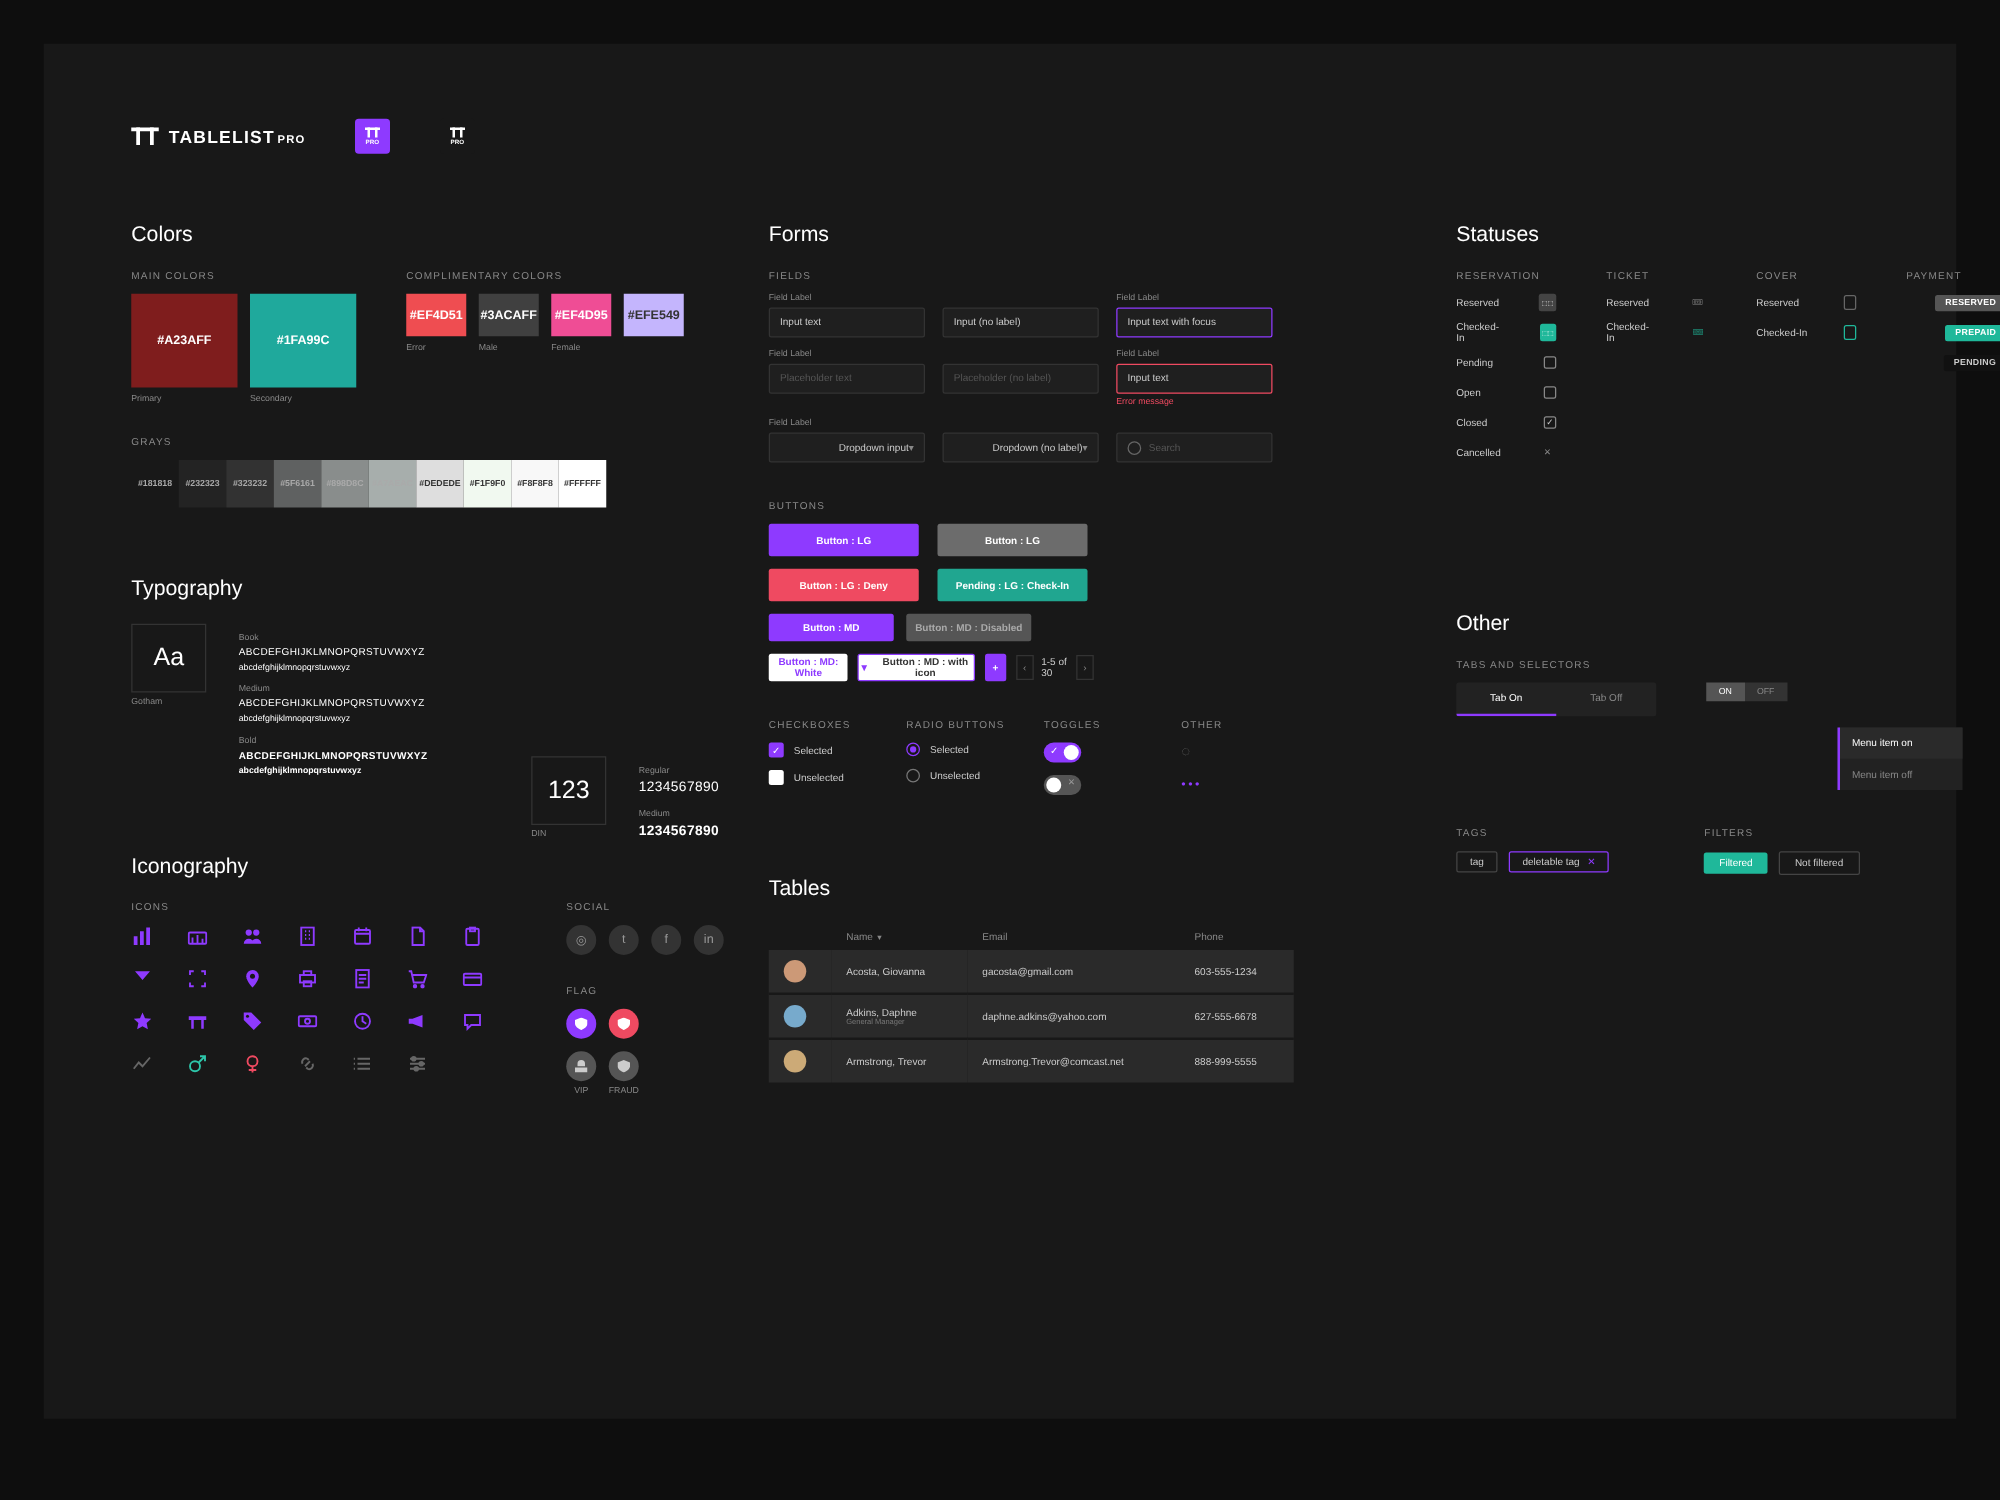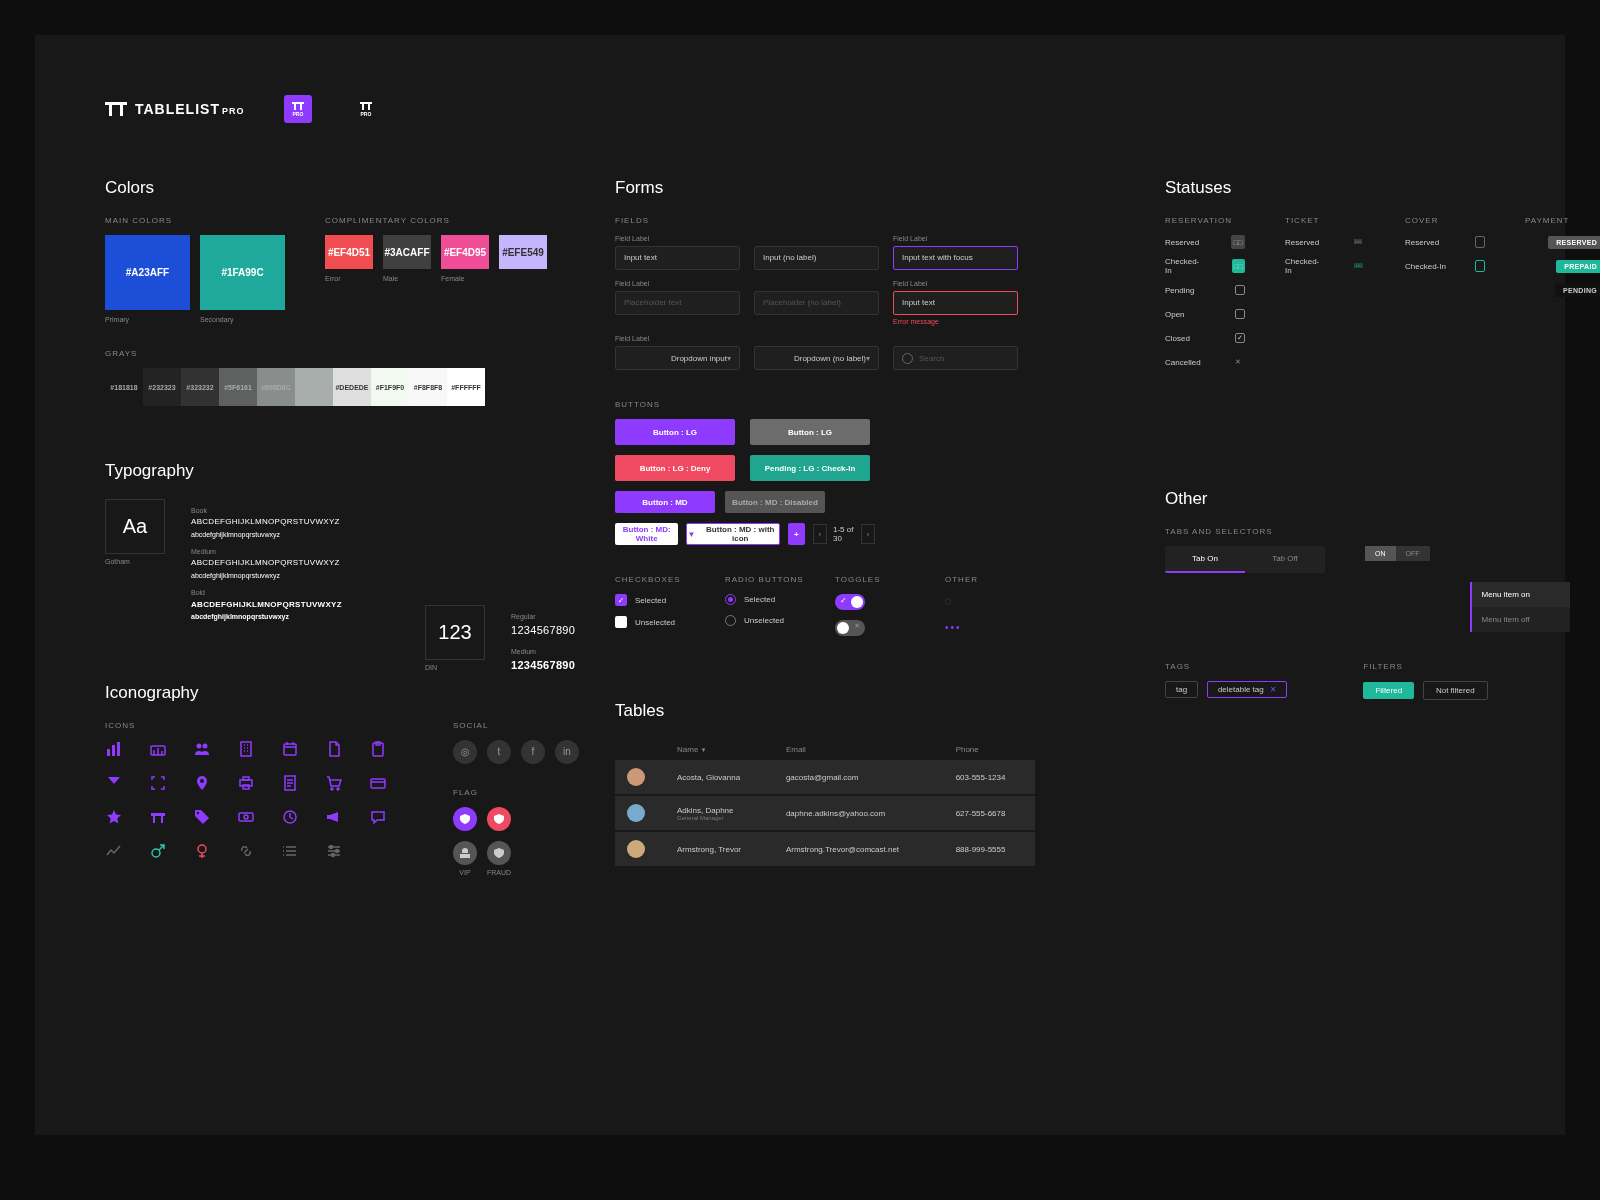--- a/index.html
+++ b/index.html
@@ -189,7 +189,7 @@
           <div class="caption">MAIN COLORS</div>
           <div class="swatch-row">
             <div>
-              <div class="swatch sw-lg" style="background:#1d4ed8">
+              <div class="swatch sw-lg" style="background:#7f1d1d">
                   <span>#A23AFF</span>
                 </div>
               <div class="sw-label">Primary</div>

